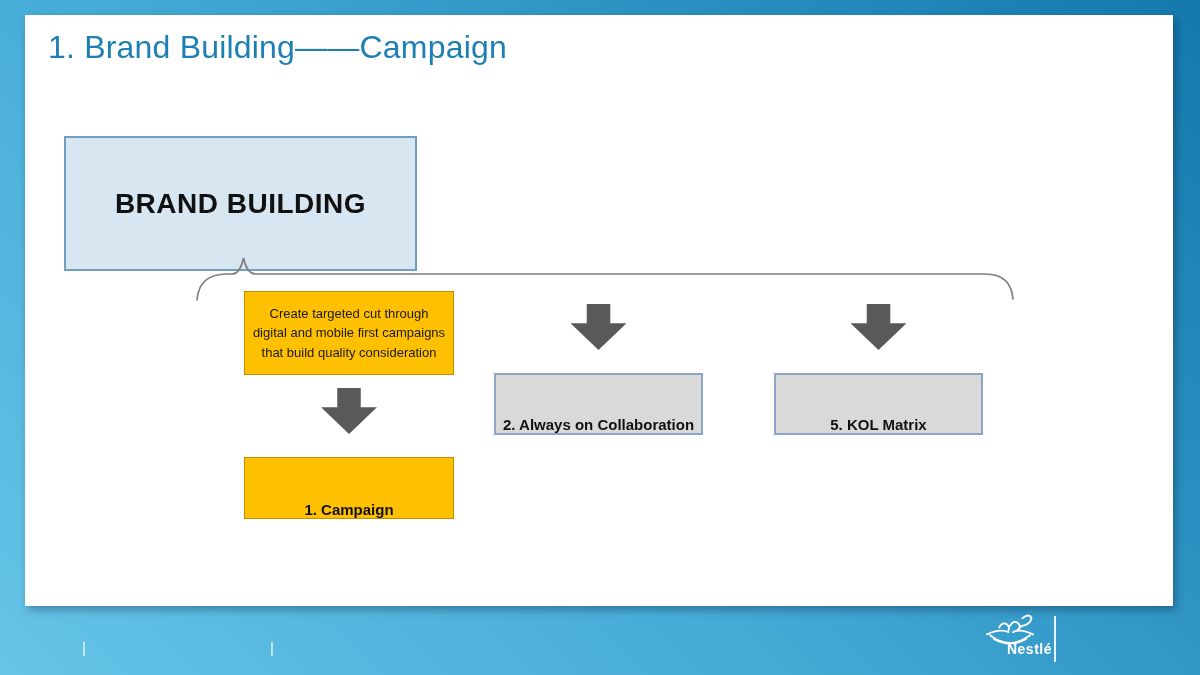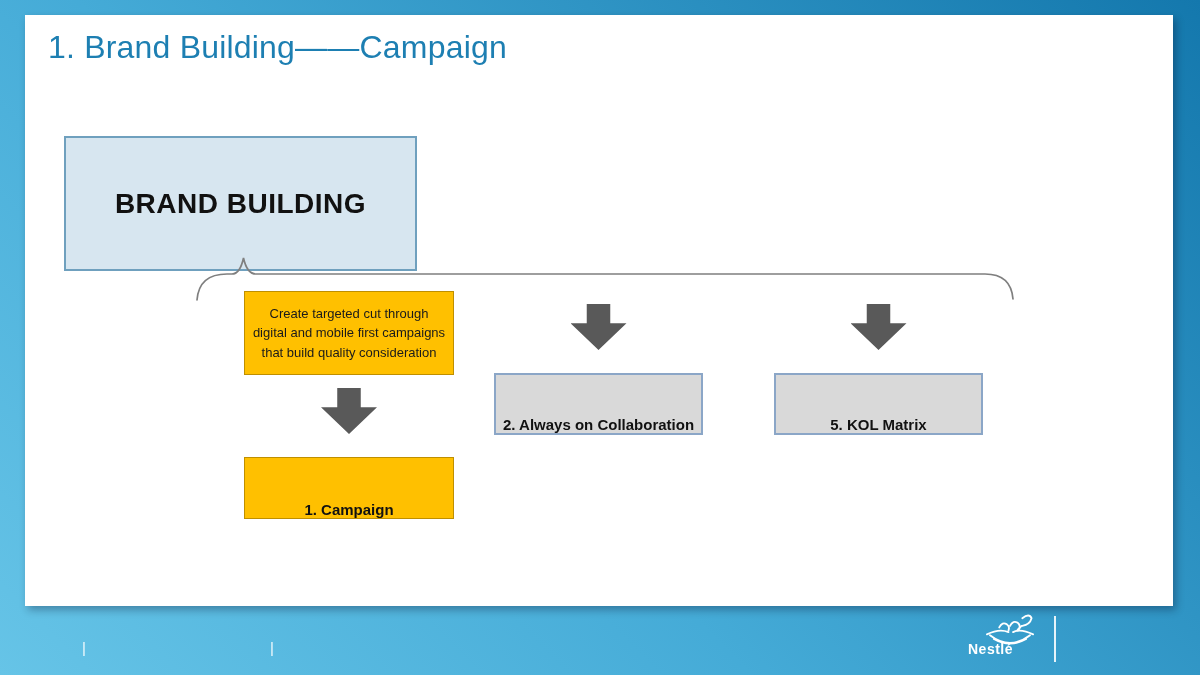--- a/index.html
+++ b/index.html
@@ -110,7 +110,7 @@
     position: absolute;
     left: 968px; top: 641px;
     width: 84px;
-    text-align: left;
+    text-align: right;
     color: #ffffff;
     font-size: 14px;
     font-weight: bold;

